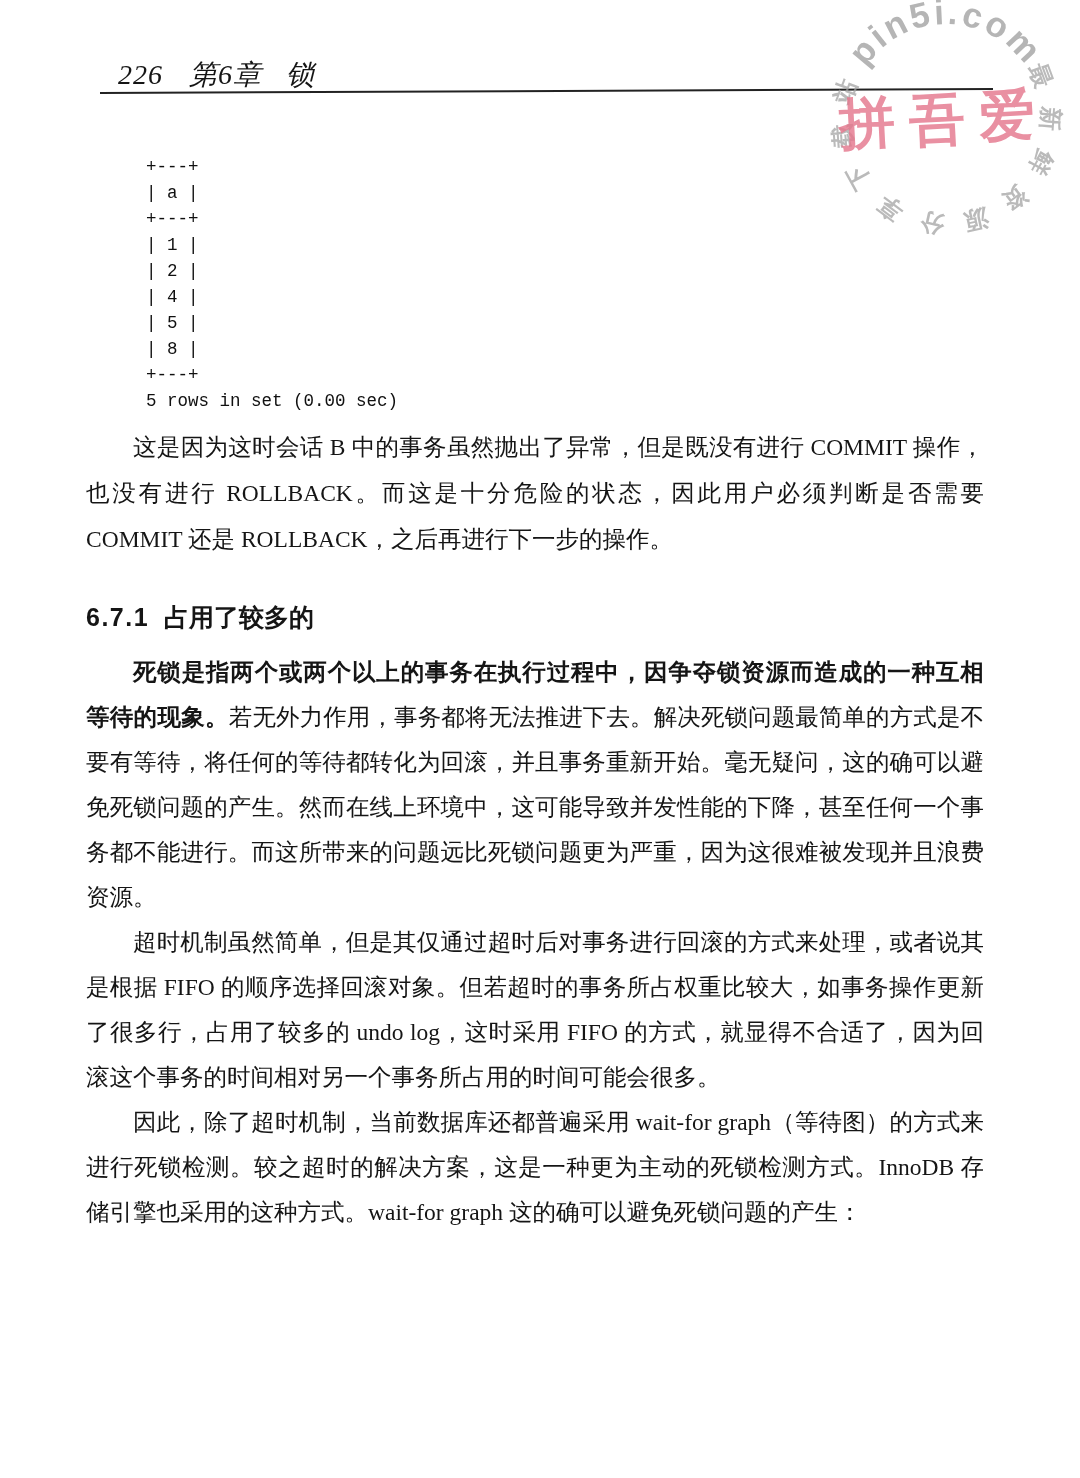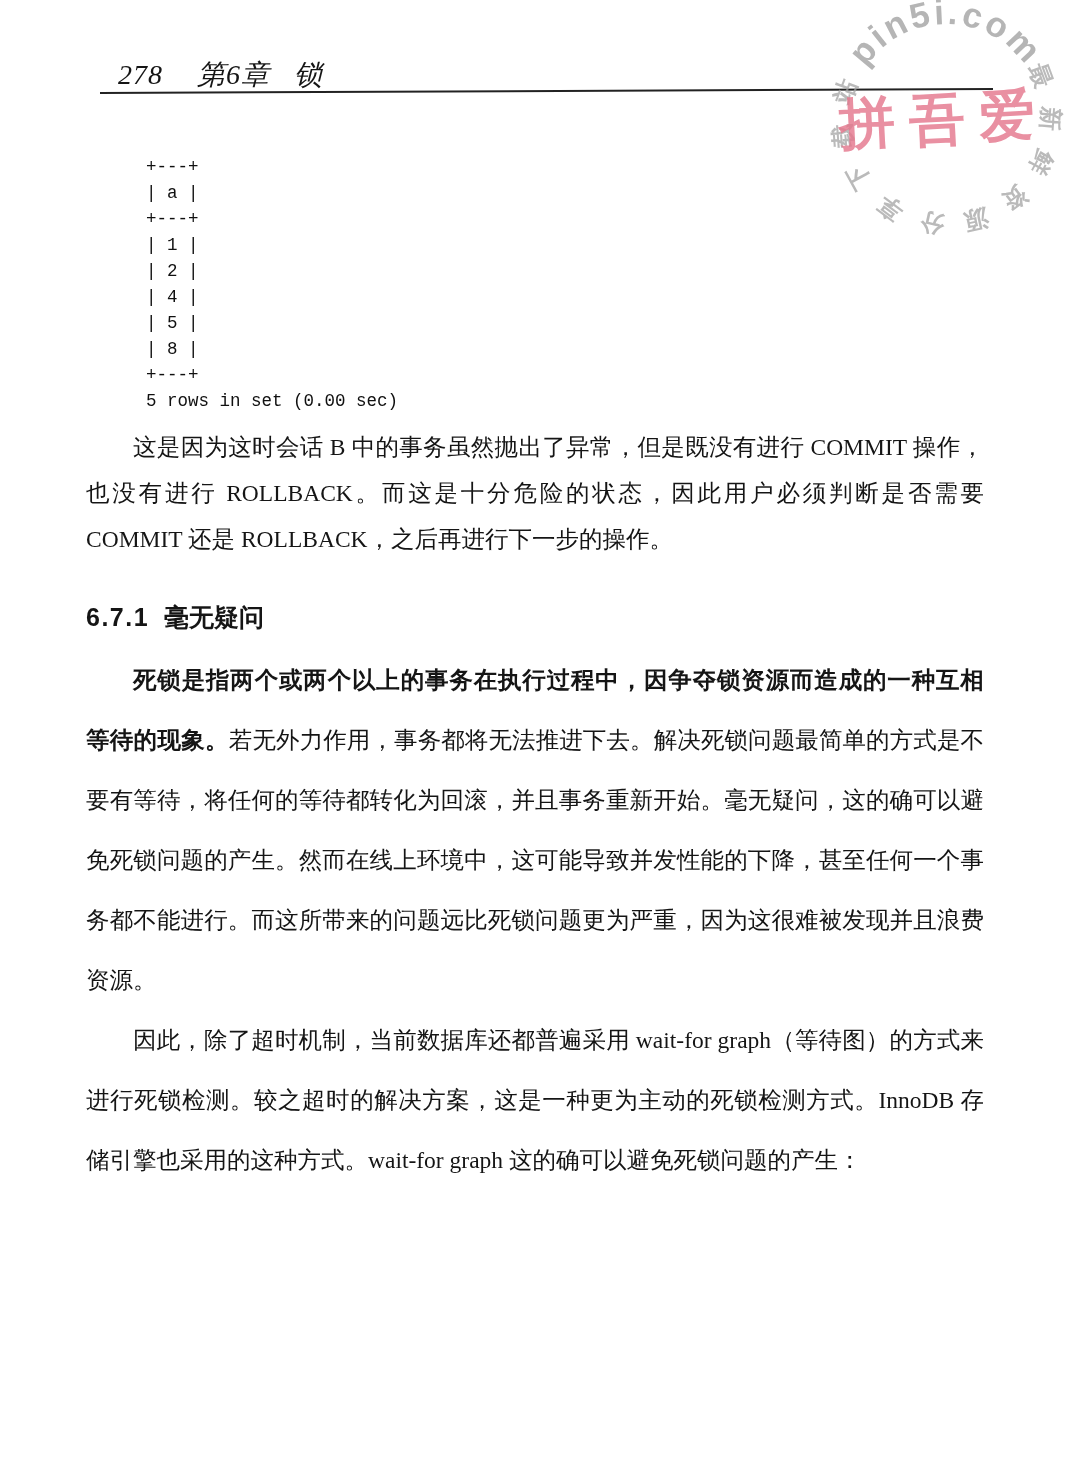--- a/index.html
+++ b/index.html
@@ -105,7 +105,7 @@
 <div class="page">
 
   <div class="running-head">
-    <span class="pg-num">278</span><span class="chap">第6章</span><span>锁</span>
+    <span class="pg-num">226</span><span class="chap">第6章</span><span>锁</span>
   </div>
   <div class="head-rule"></div>
 

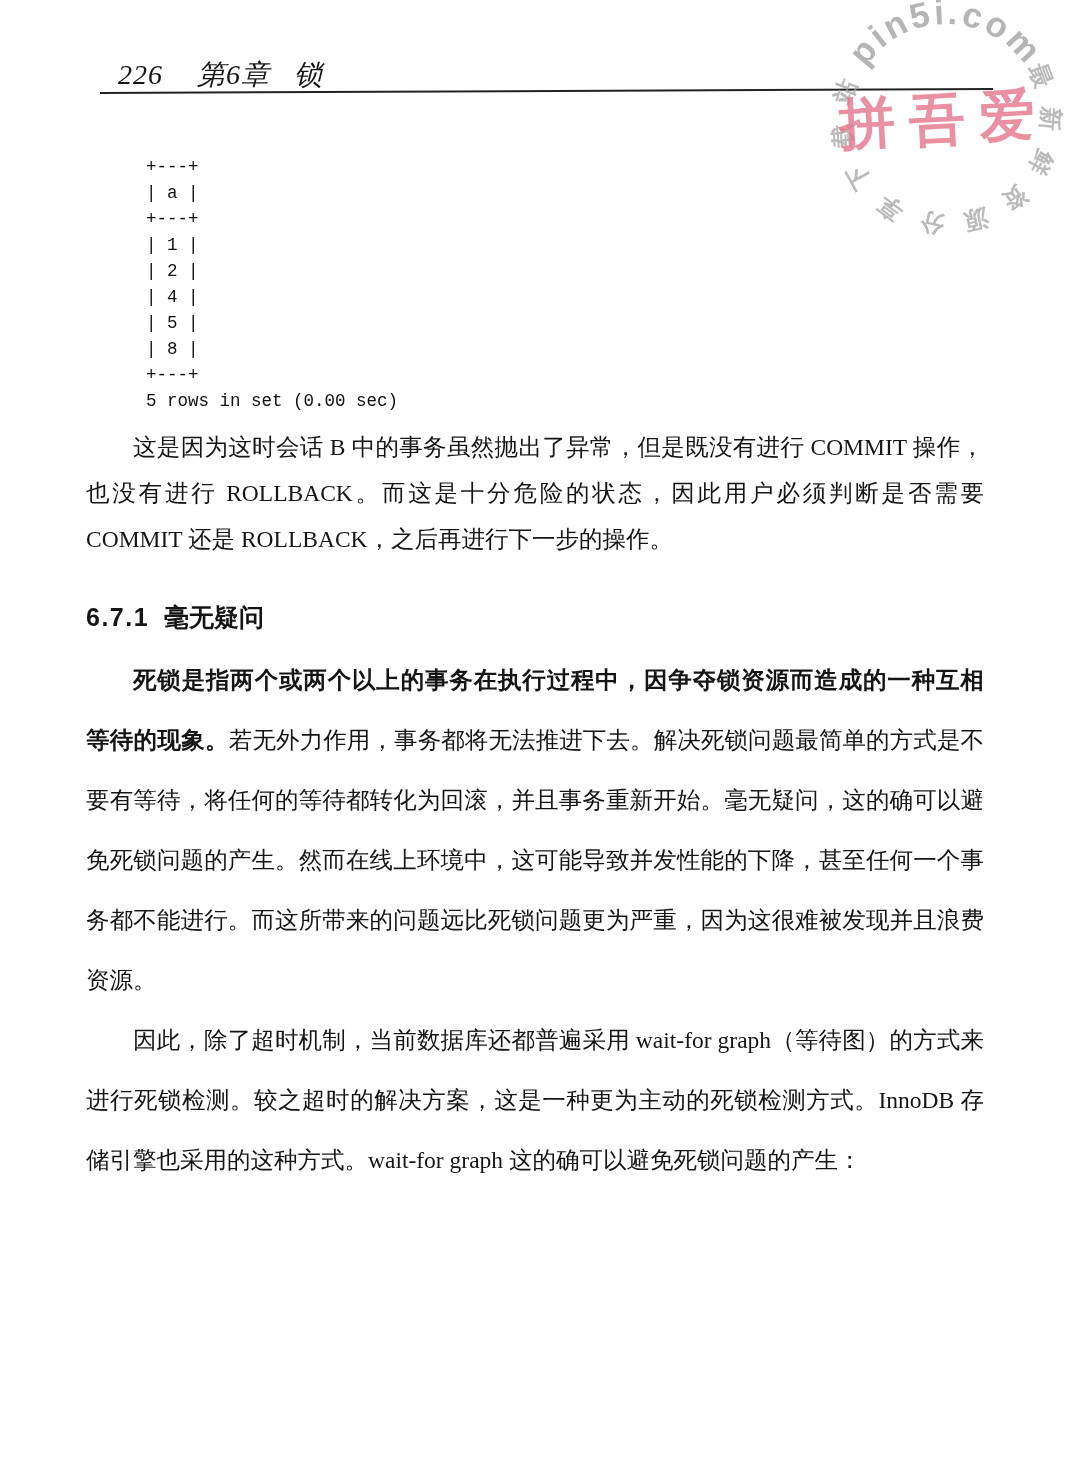--- a/index.html
+++ b/index.html
@@ -25,7 +25,7 @@
     white-space: nowrap;
   }
   .running-head .pg-num { margin-right: 26px; font-weight: 500; }
-  .running-head .chap   { margin-right: 24px; margin-left: 8px; }
+  .running-head .chap   { margin-right: 24px; }
   .head-rule {
     position: absolute;
     top: 90px;

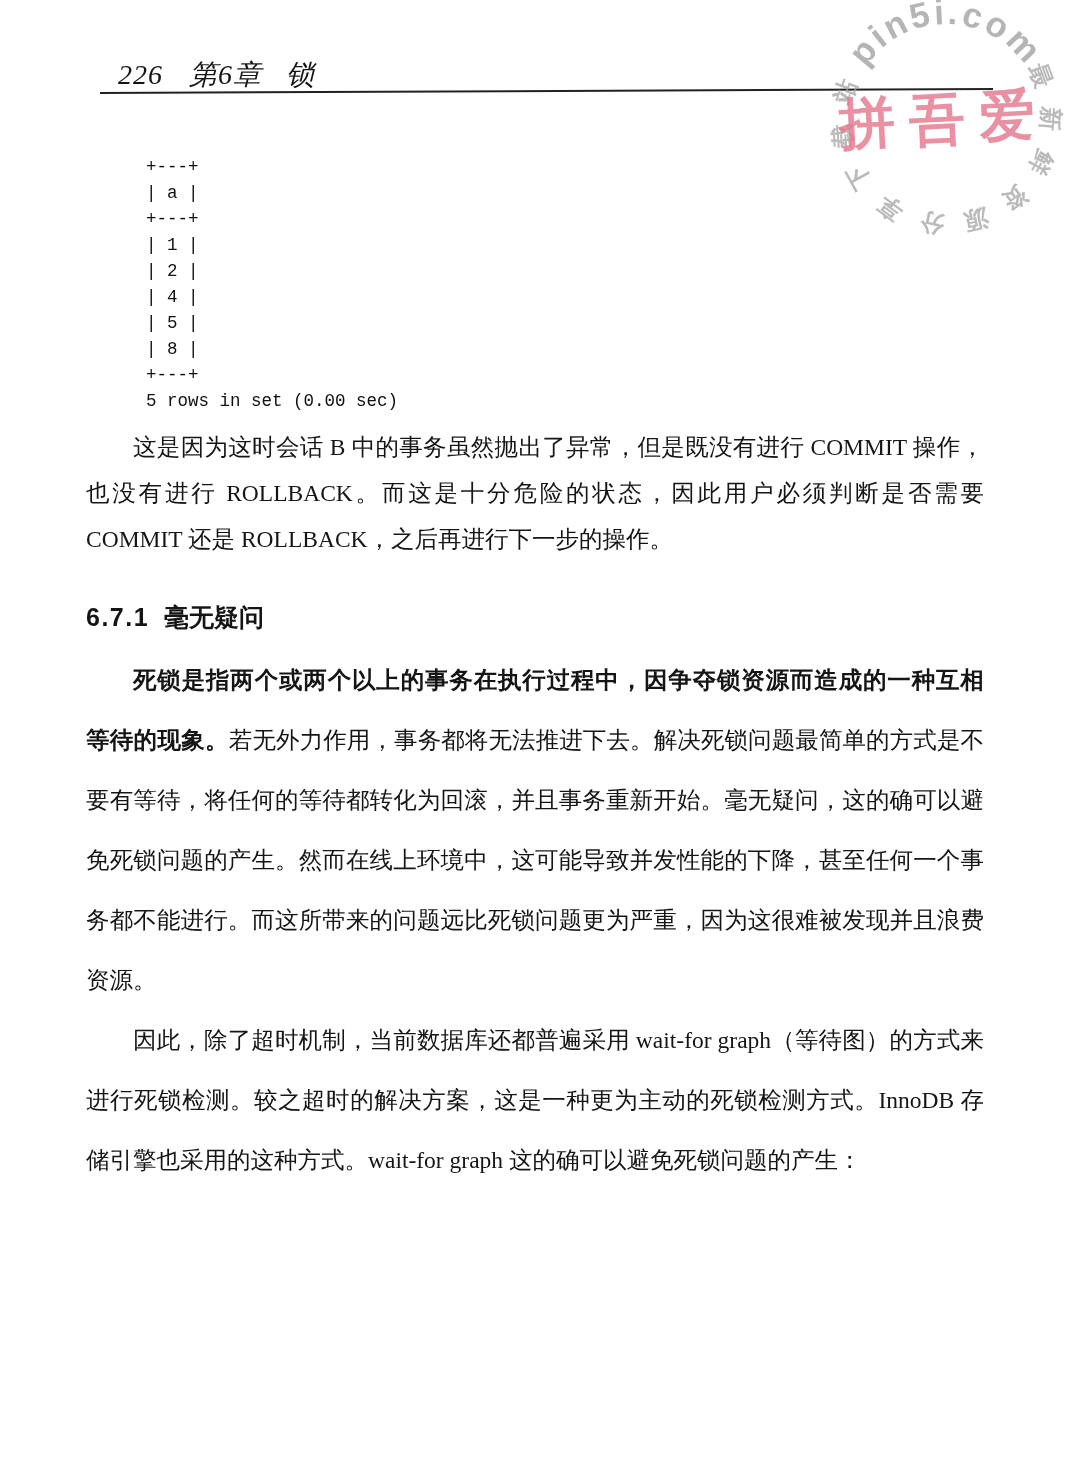--- a/index.html
+++ b/index.html
@@ -117,7 +117,7 @@
 
 
     <h3 class="subsec-title">
-      <span class="sec-num">6.7.1</span><span>毫无疑问</span>
+      <span class="sec-num">6.7.1</span><span>占用了较多的</span>
     </h3>
 
     <p><span class="lead-bold">死锁是指两个或两个以上的事务在执行过程中，因争夺锁资源而造成的一种互相等待的现象。</span><span>若无外力作用，事务都将无法推进下去。解决死锁问题最简单的方式是不要有等待，将任何的等待都转化为回滚，并且事务重新开始。毫无疑问，这的确可以避免死锁问题的产生。然而在线上环境中，这可能导致并发性能的下降，甚至任何一个事务都不能进行。而这所带来的问题远比死锁问题更为严重，因为这很难被发现并且浪费资源。</span></p>

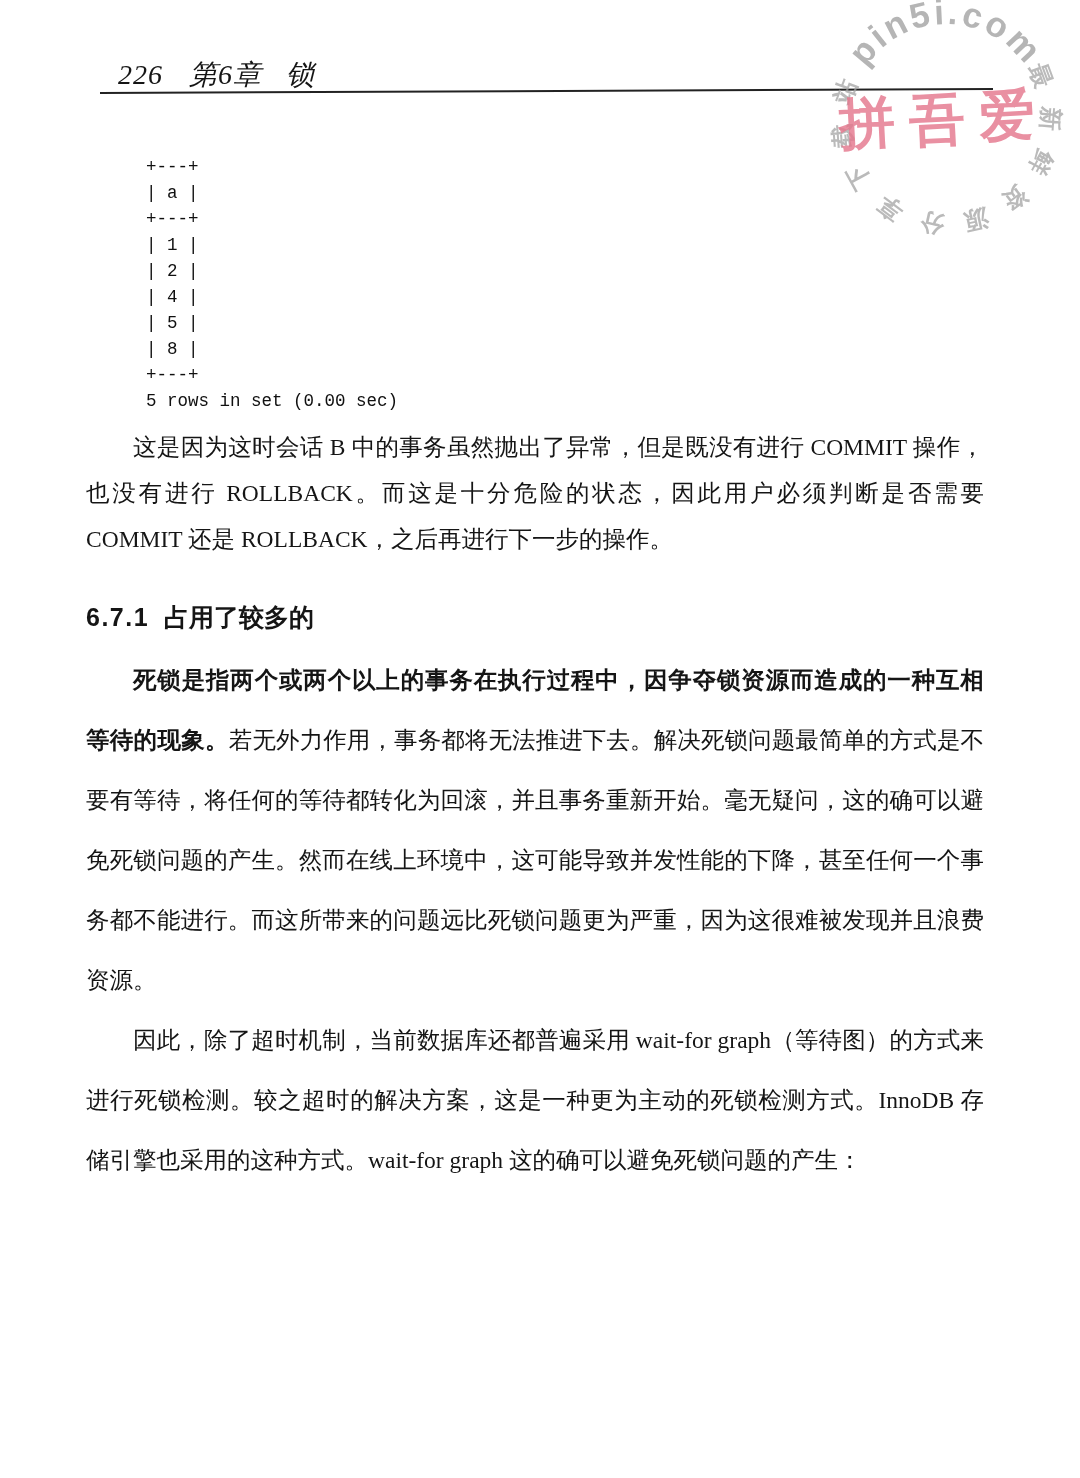--- a/index.html
+++ b/index.html
@@ -72,7 +72,7 @@
   .body-flow p {
     margin: 0;
     text-indent: 2em;
-    line-height: 60px;
+    line-height: 45px;
   }
   p.para-session { line-height: 46px; }
   .lead-bold {

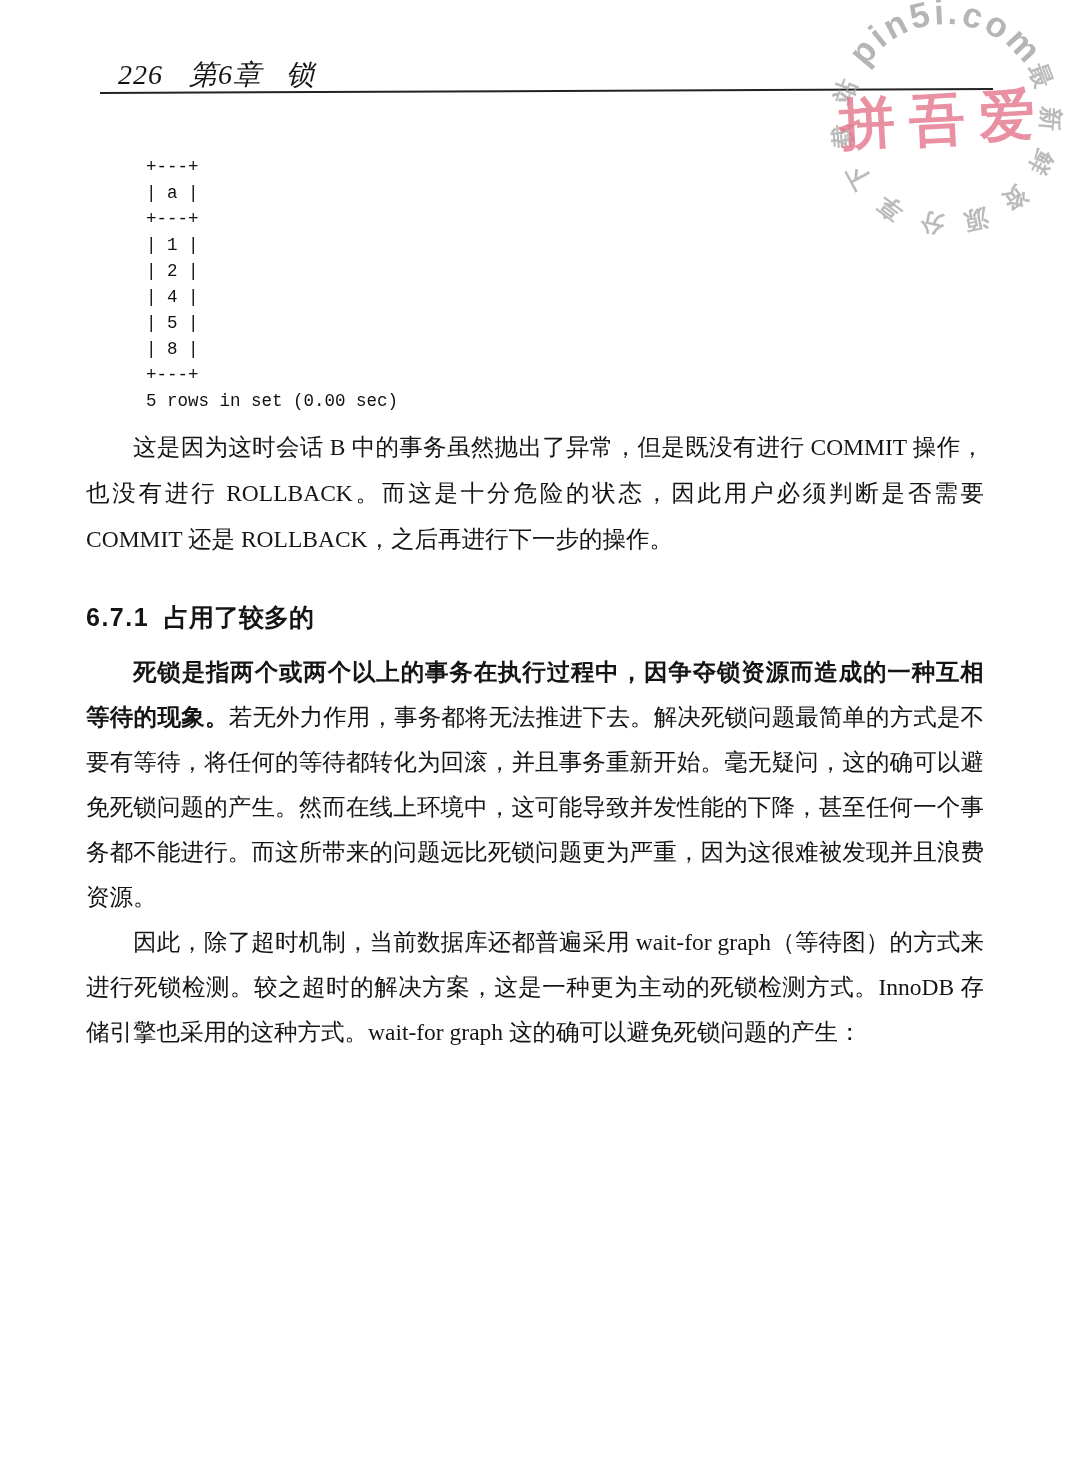--- a/index.html
+++ b/index.html
@@ -123,6 +123,7 @@
     <p><span class="lead-bold">死锁是指两个或两个以上的事务在执行过程中，因争夺锁资源而造成的一种互相等待的现象。</span><span>若无外力作用，事务都将无法推进下去。解决死锁问题最简单的方式是不要有等待，将任何的等待都转化为回滚，并且事务重新开始。毫无疑问，这的确可以避免死锁问题的产生。然而在线上环境中，这可能导致并发性能的下降，甚至任何一个事务都不能进行。而这所带来的问题远比死锁问题更为严重，因为这很难被发现并且浪费资源。</span></p>
 
 
+    <p>超时机制虽然简单，但是其仅通过超时后对事务进行回滚的方式来处理，或者说其是根据 FIFO 的顺序选择回滚对象。但若超时的事务所占权重比较大，如事务操作更新了很多行，占用了较多的 undo log，这时采用 FIFO 的方式，就显得不合适了，因为回滚这个事务的时间相对另一个事务所占用的时间可能会很多。</p>
 
     <p>因此，除了超时机制，当前数据库还都普遍采用 wait-for graph（等待图）的方式来进行死锁检测。较之超时的解决方案，这是一种更为主动的死锁检测方式。InnoDB 存储引擎也采用的这种方式。wait-for graph 这的确可以避免死锁问题的产生：</p>
   </div>

